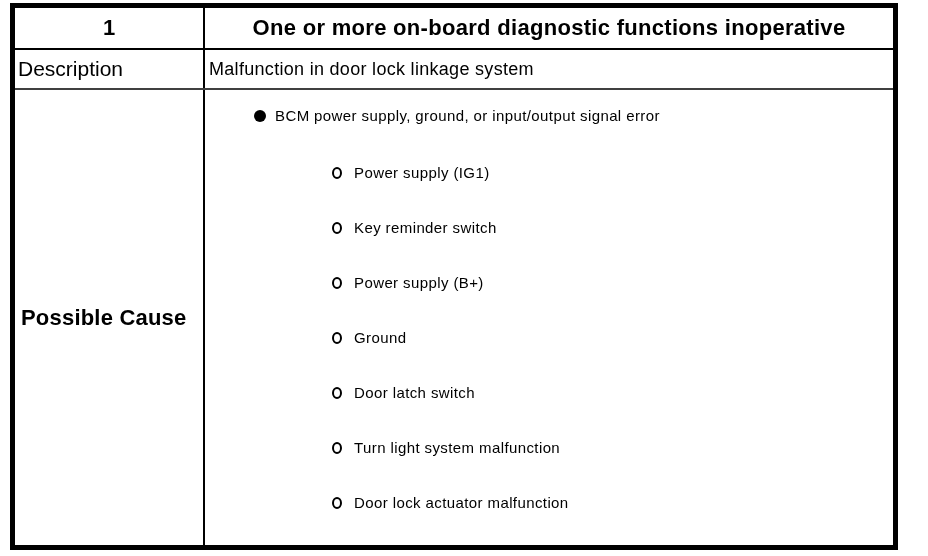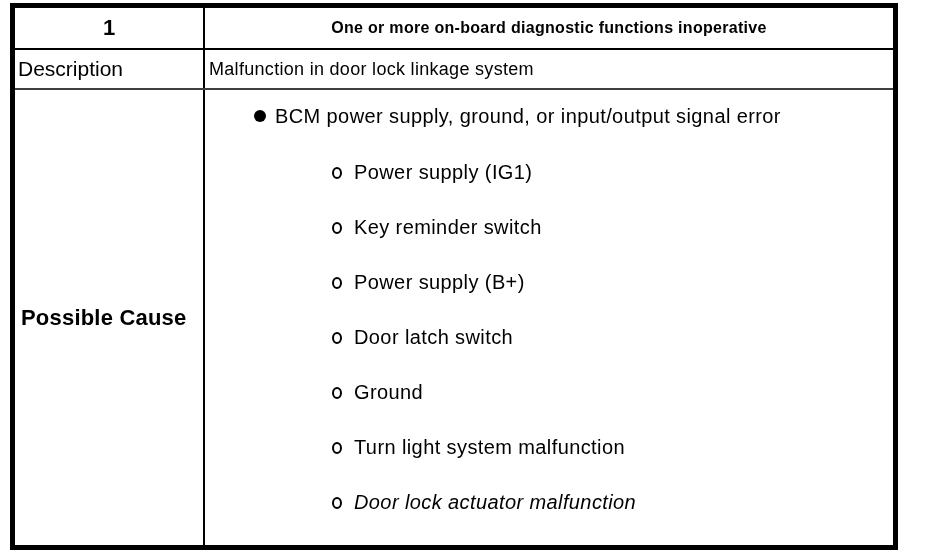--- a/index.html
+++ b/index.html
@@ -53,7 +53,7 @@
     align-items: center;
     justify-content: center;
     font-weight: bold;
-    font-size: 16px;
+    font-size: 22px;
     letter-spacing: 0.3px;
     white-space: nowrap;
   }

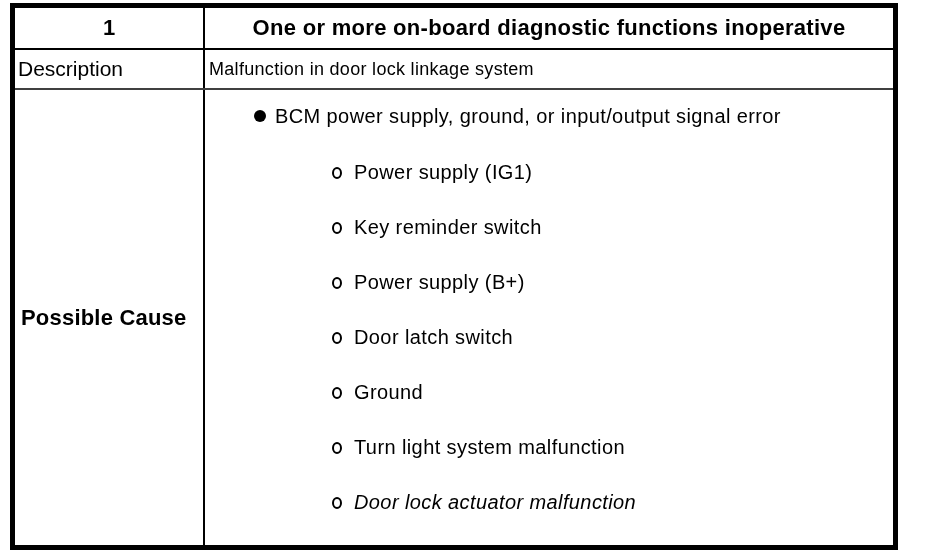--- a/index.html
+++ b/index.html
@@ -84,7 +84,7 @@
 
   .cause-content {
     padding-top: 13px;
-    font-size: 20px;
+    font-size: 15px;
   }
   .main-cause {
     display: flex;

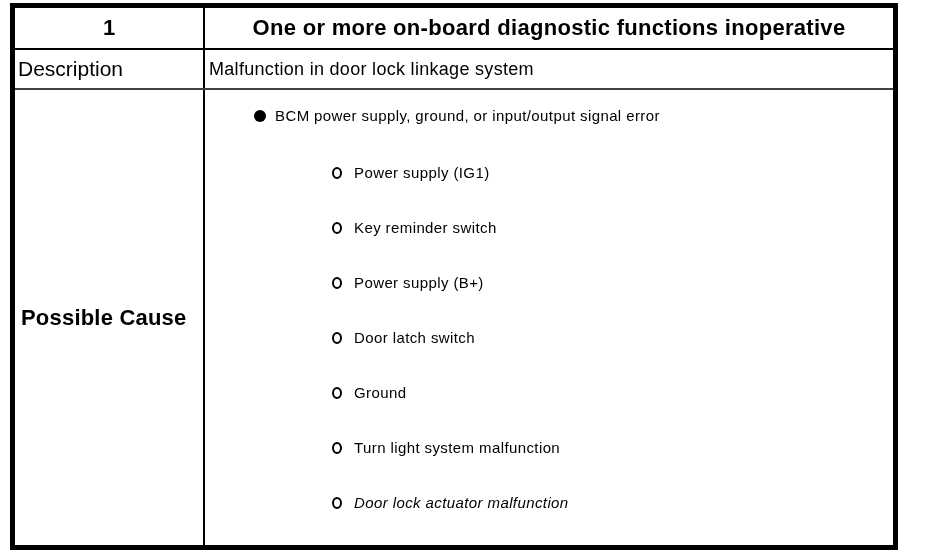--- a/index.html
+++ b/index.html
@@ -182,12 +182,12 @@
 
             <div class="sub-cause">
               <span class="bullet-open"></span>
+              <span class="sub-cause-text">Ground</span>
+            </div>
+
+            <div class="sub-cause">
+              <span class="bullet-open"></span>
               <span class="sub-cause-text">Door latch switch</span>
-            </div>
-
-            <div class="sub-cause">
-              <span class="bullet-open"></span>
-              <span class="sub-cause-text">Ground</span>
             </div>
 
             <div class="sub-cause">

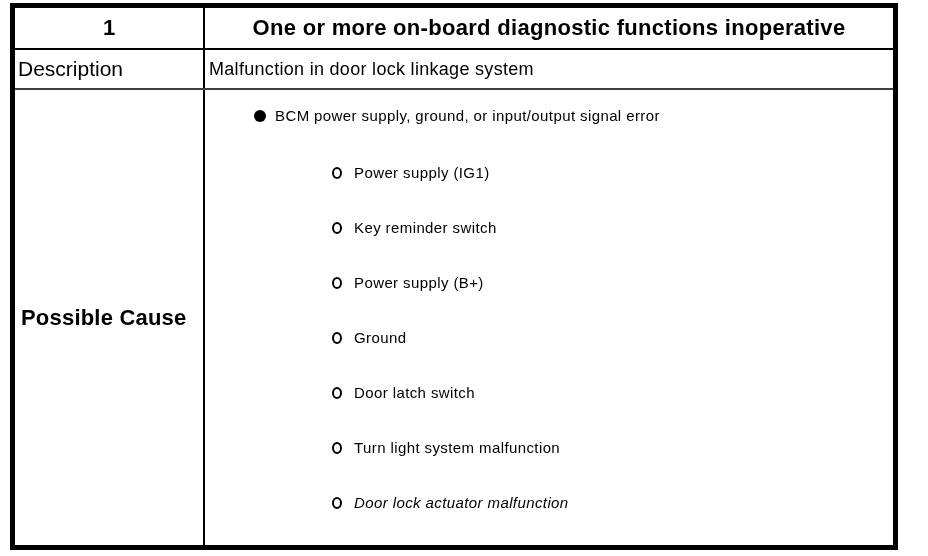--- a/index.html
+++ b/index.html
@@ -113,7 +113,7 @@
     height: 21px;
     margin-bottom: 34px;
   }
-  .sub-cause:last-child { margin-bottom: 16px; font-style: italic; }
+  .sub-cause:last-child { margin-bottom: 16px; }
   .bullet-open {
     width: 10px;
     height: 12px;

